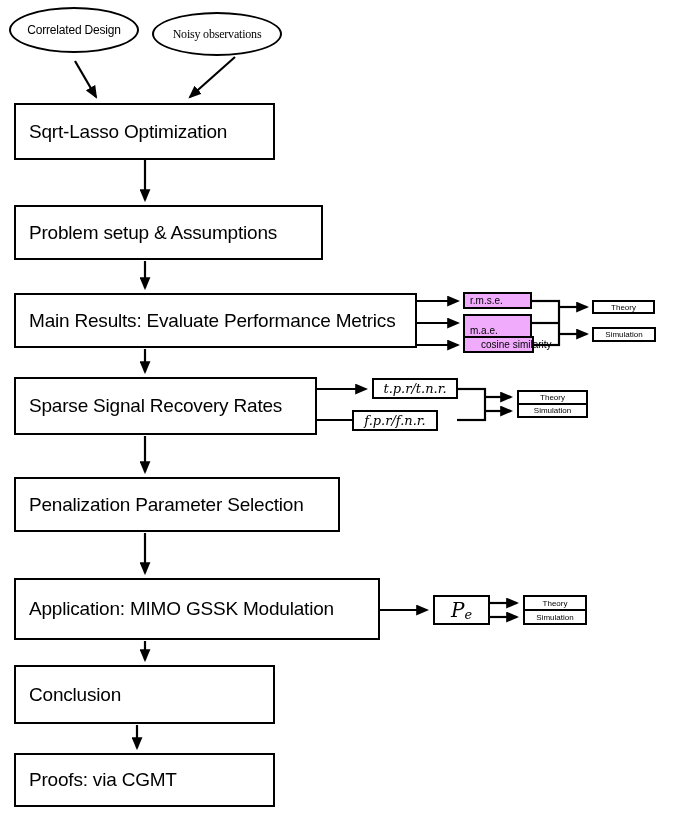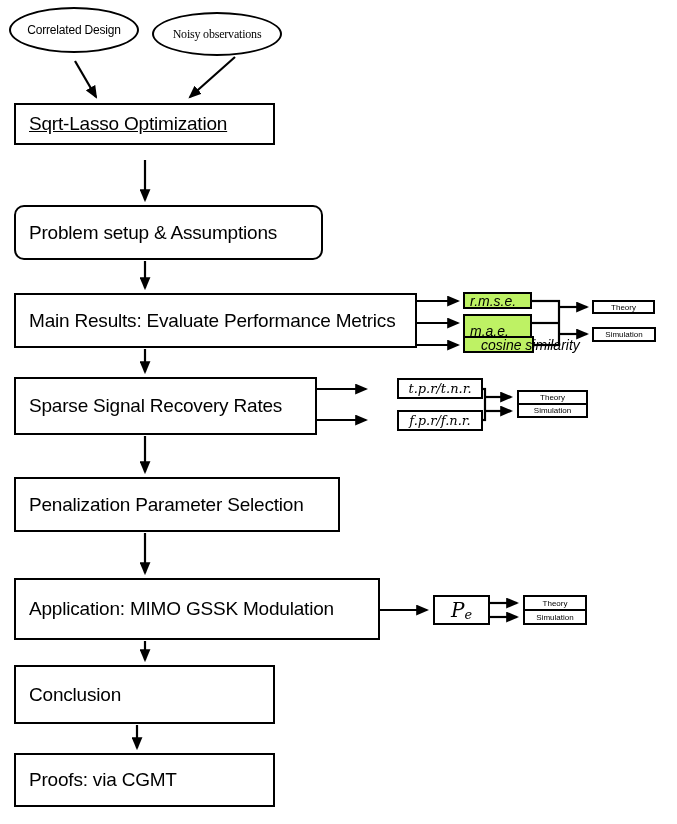--- a/index.html
+++ b/index.html
@@ -182,7 +182,7 @@
     <span>Noisy observations</span>
   </div>
 
-  <div class="node" style="left:14px; top:103px; width:261px; height:42px;text-decoration:underline;">
+  <div class="node" style="left:14px; top:103px; width:261px; height:57px;">
     <span>Sqrt-Lasso Optimization</span>
   </div>
   <div class="node" style="left:14px; top:205px; width:309px; height:55px;border-radius:10px;">

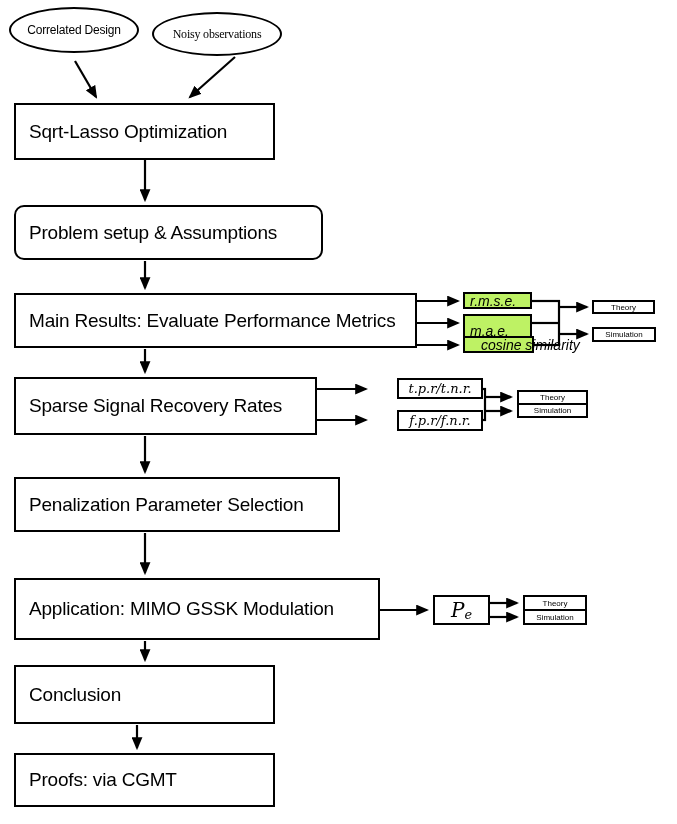--- a/index.html
+++ b/index.html
@@ -185,7 +185,7 @@
   <div class="node" style="left:14px; top:103px; width:261px; height:57px;">
     <span>Sqrt-Lasso Optimization</span>
   </div>
-  <div class="node" style="left:14px; top:205px; width:309px; height:55px;border-radius:10px;">
+  <div class="node" style="left:14px; top:205px; width:309px; height:55px;">
     <span>Problem setup &amp; Assumptions</span>
   </div>
   <div class="node" style="left:14px; top:293px; width:403px; height:55px;">

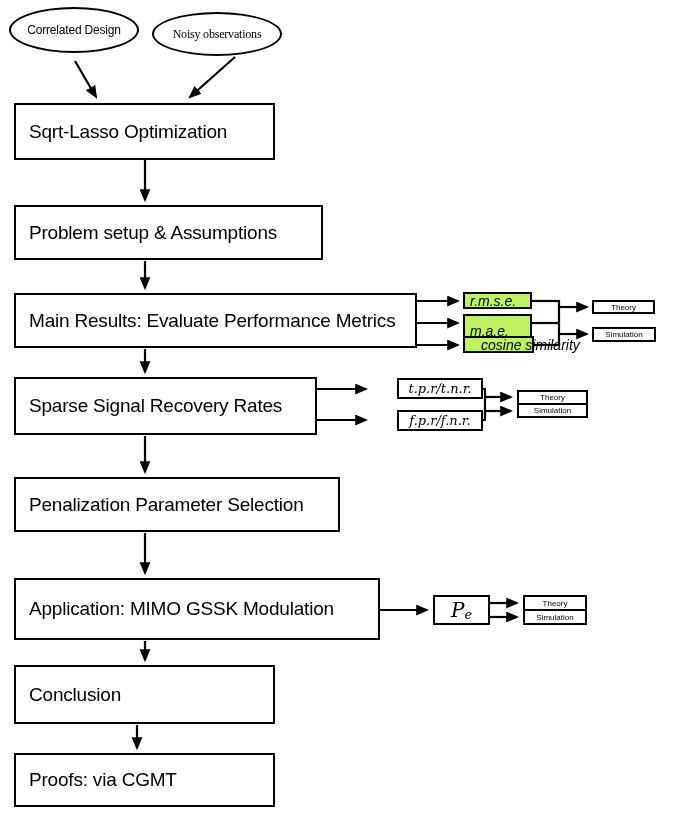--- a/index.html
+++ b/index.html
@@ -57,13 +57,12 @@
     position: absolute;
     box-sizing: border-box;
     border: 2px solid #000;
-    background: #bef264;
+    background: #f0abfc;
     display: flex;
     align-items: center;
     padding-left: 5px;
-    font-size: 14px;
-    white-space: nowrap;
-    font-style: italic;
+    font-size: 10px;
+    white-space: nowrap;
   }
   .out-box {
     position: absolute;

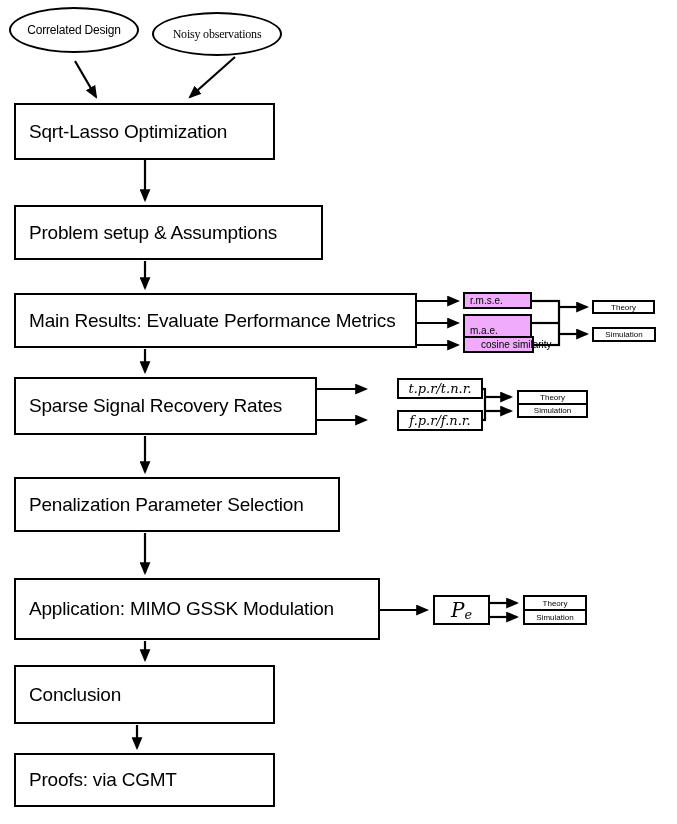--- a/index.html
+++ b/index.html
@@ -106,7 +106,6 @@
     font-style: italic;
     font-size: 13px;
     white-space: nowrap;
-    margin-left: 25px;
   }
   .symbol-box {
     position: absolute;

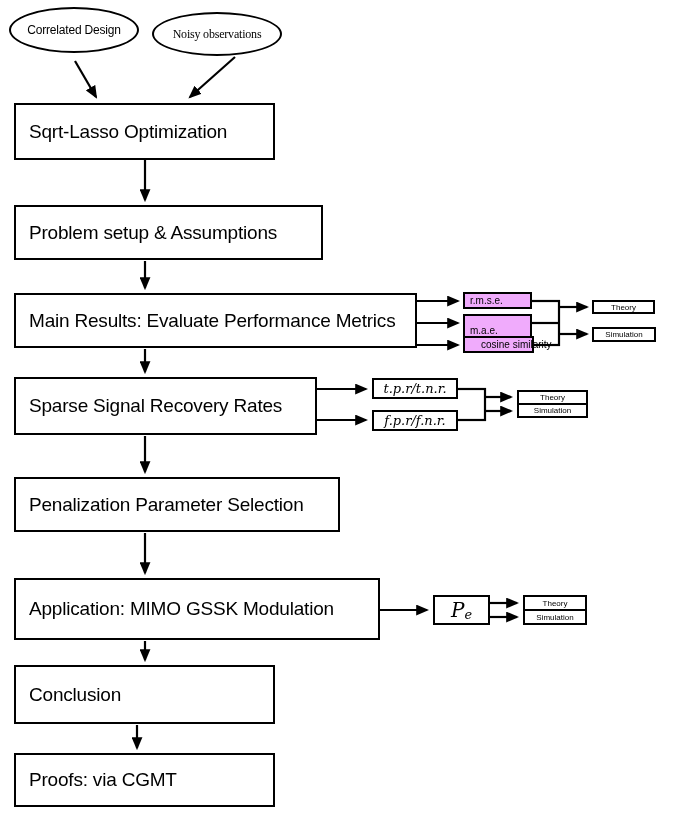--- a/index.html
+++ b/index.html
@@ -224,7 +224,7 @@
   <div class="math-box" style="left:372px; top:378px; width:86px; height:21px;">
     <span>t.p.r/t.n.r.</span>
   </div>
-  <div class="math-box" style="left:372px; top:410px; width:86px; height:21px;">
+  <div class="math-box" style="left:352px; top:410px; width:86px; height:21px;">
     <span>f.p.r/f.n.r.</span>
   </div>
   <div class="stack" style="left:517px; top:390px; width:71px; height:28px;">

